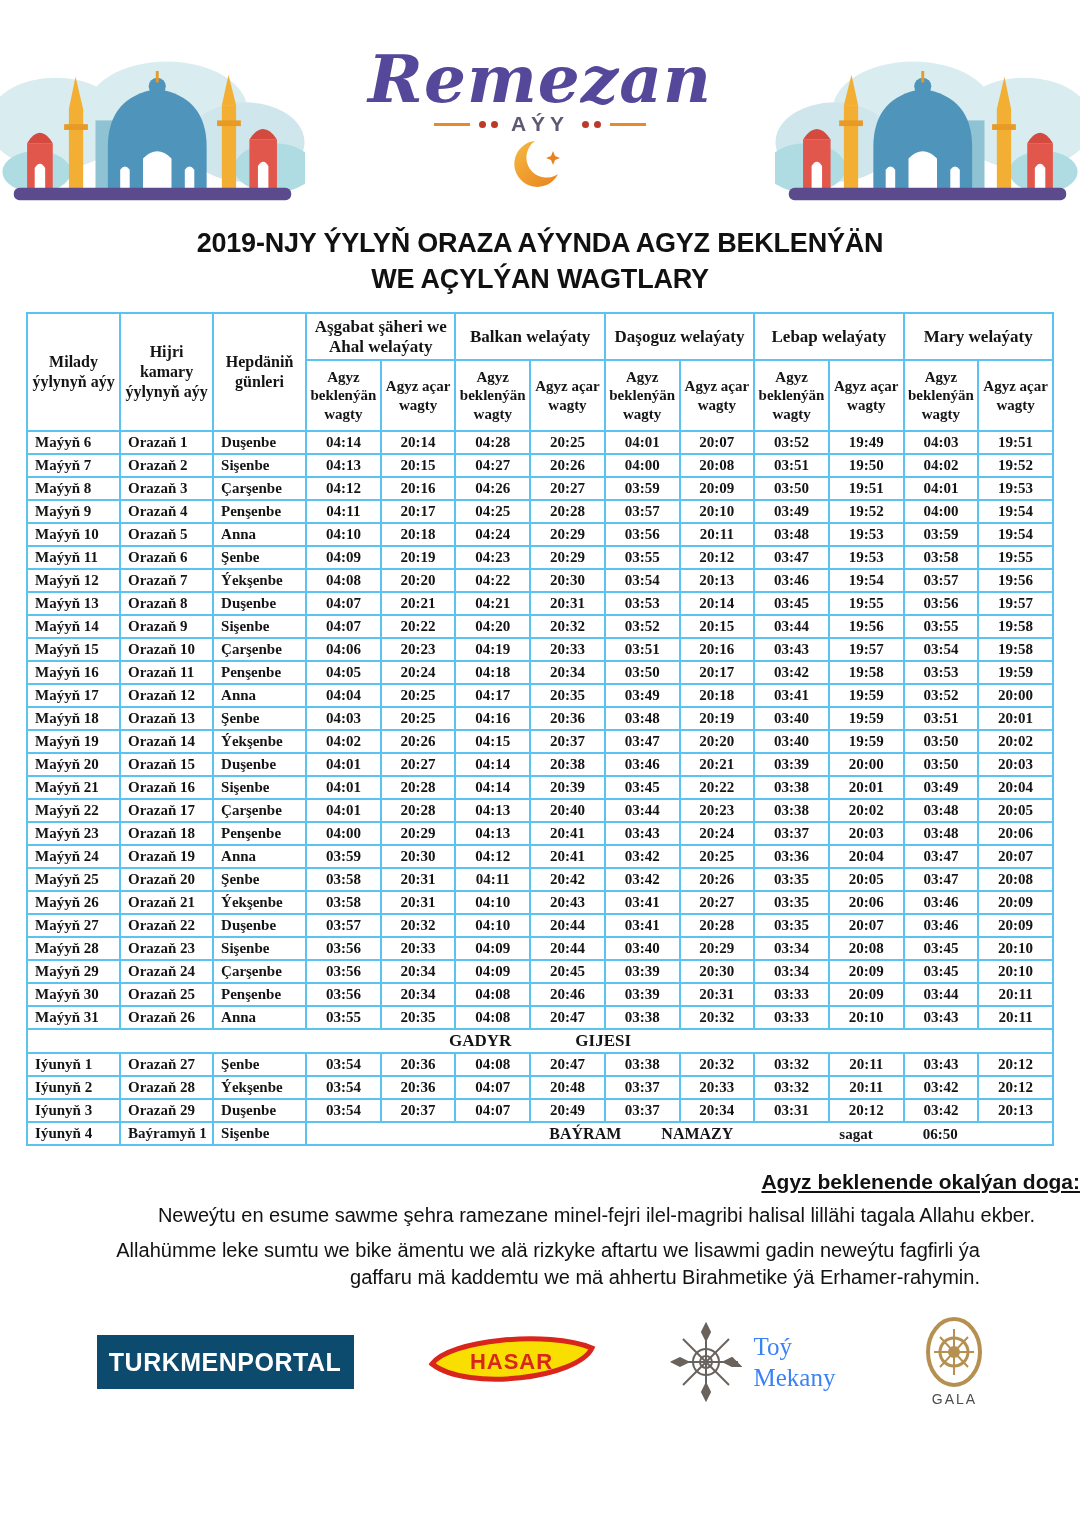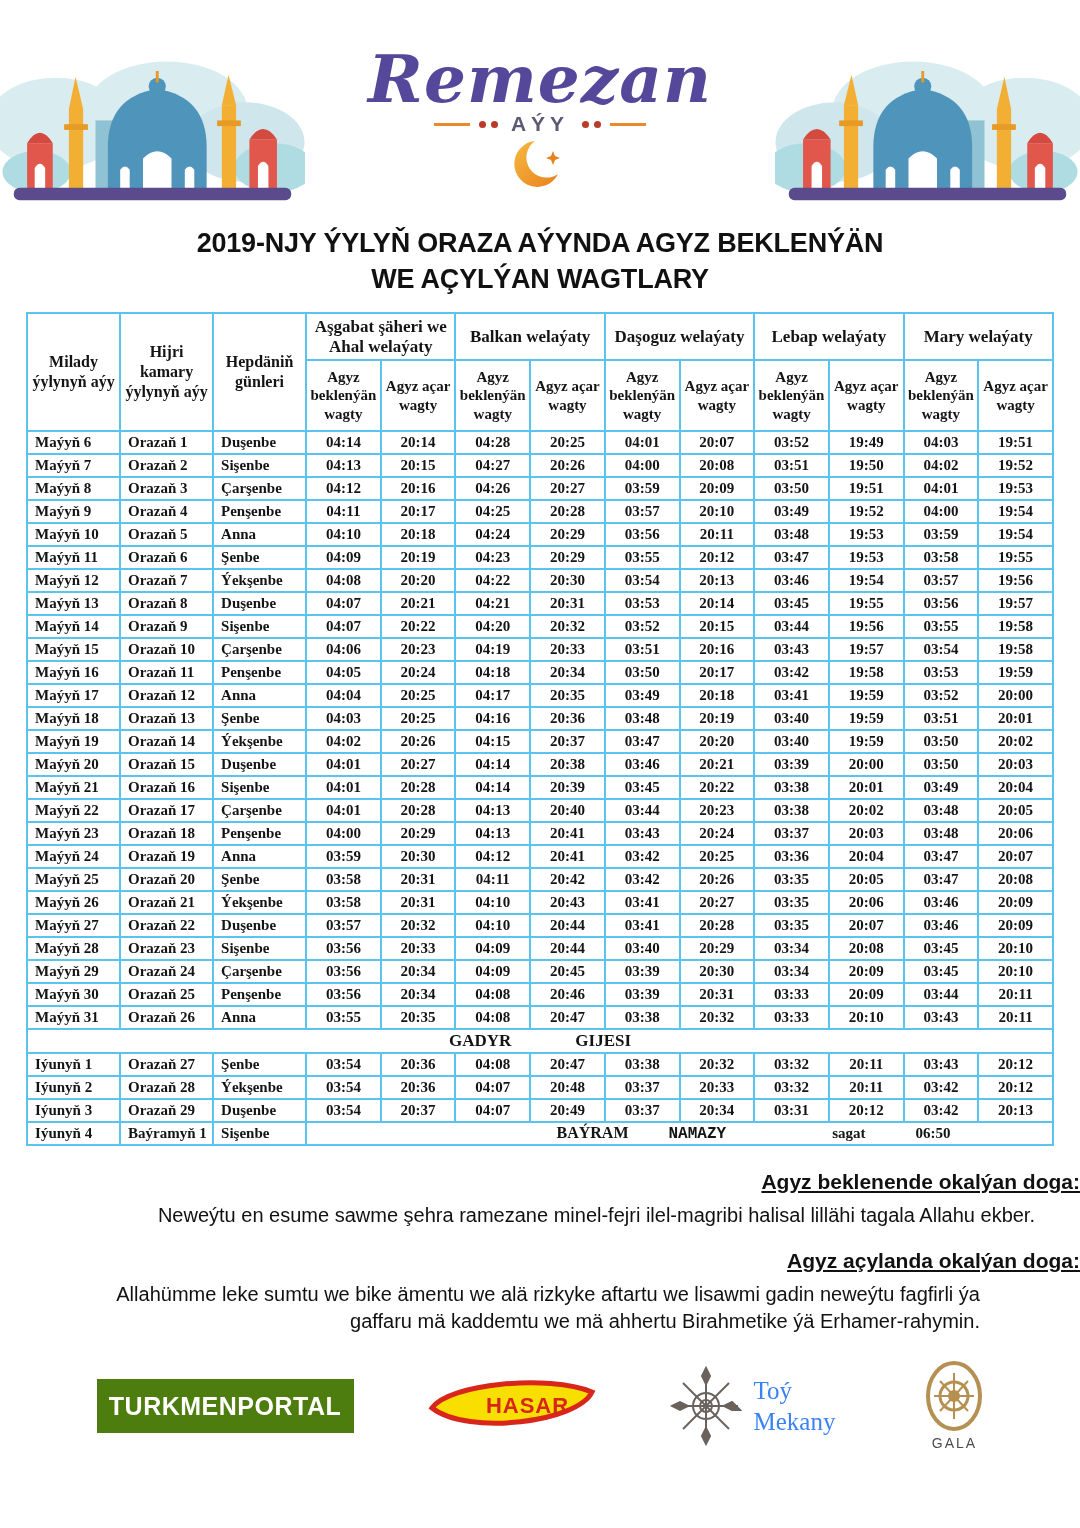--- a/index.html
+++ b/index.html
@@ -46,7 +46,7 @@
   tr.gadyr-row span + span { margin-left: 64px; margin-top: 18px; }
   td.bayram-cell { text-align: left; font-size: 16px; }
   td.bayram-cell span:nth-child(1) { margin-left: 148px; }
-  td.bayram-cell span:nth-child(2) { margin-left: 40px; font-family: Liberation Mono, monospace; }
+  td.bayram-cell span:nth-child(2) { margin-left: 40px; }
   td.bayram-cell span:nth-child(3) { margin-left: 106px; font-size: 15px; }
   td.bayram-cell span:nth-child(4) { margin-left: 50px; font-size: 15px; }
   

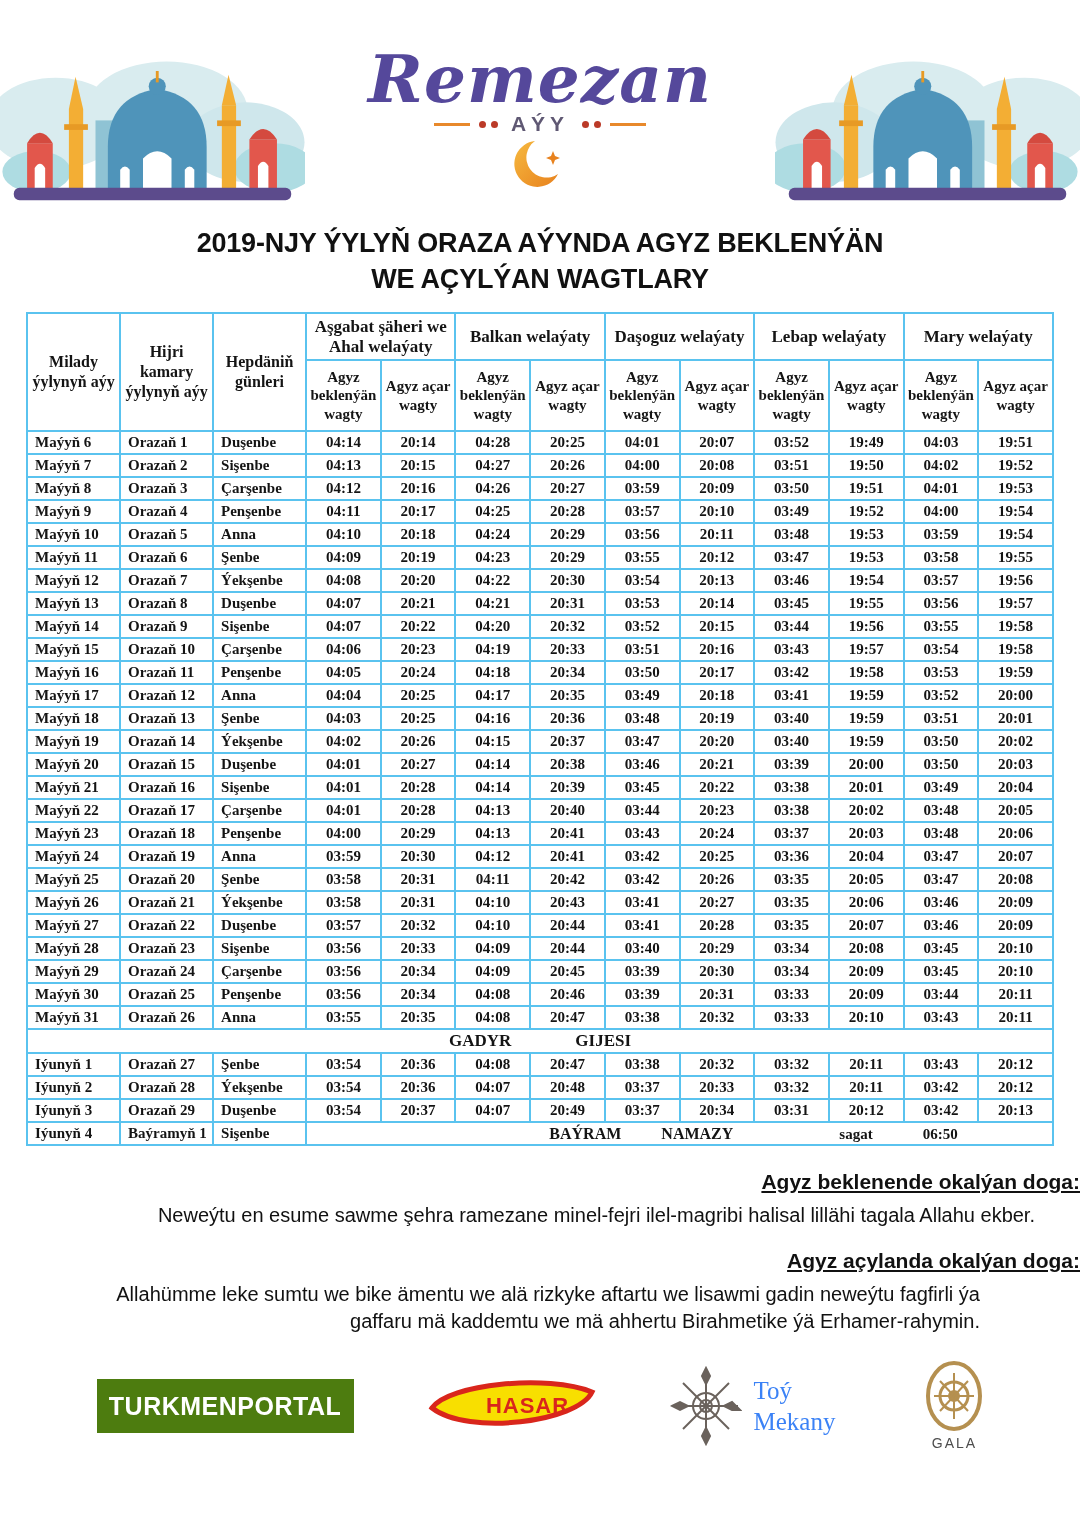--- a/index.html
+++ b/index.html
@@ -621,7 +621,6 @@
 <div class="prayers">
   <div class="prayer-heading">Agyz beklenende okalýan doga:</div>
   <p class="prayer-text">Neweýtu en esume sawme şehra ramezane minel-fejri ilel-magribi halisal lillähi tagala Allahu ekber.</p>
-  <div class="prayer-heading">Agyz açylanda okalýan doga:</div>
   <p class="prayer-text narrow">Allahümme leke sumtu we bike ämentu we alä rizkyke aftartu we lisawmi gadin neweýtu fagfirli ýa gaffaru mä kaddemtu we mä ahhertu Birahmetike ýä Erhamer-rahymin.</p>
 </div>
 

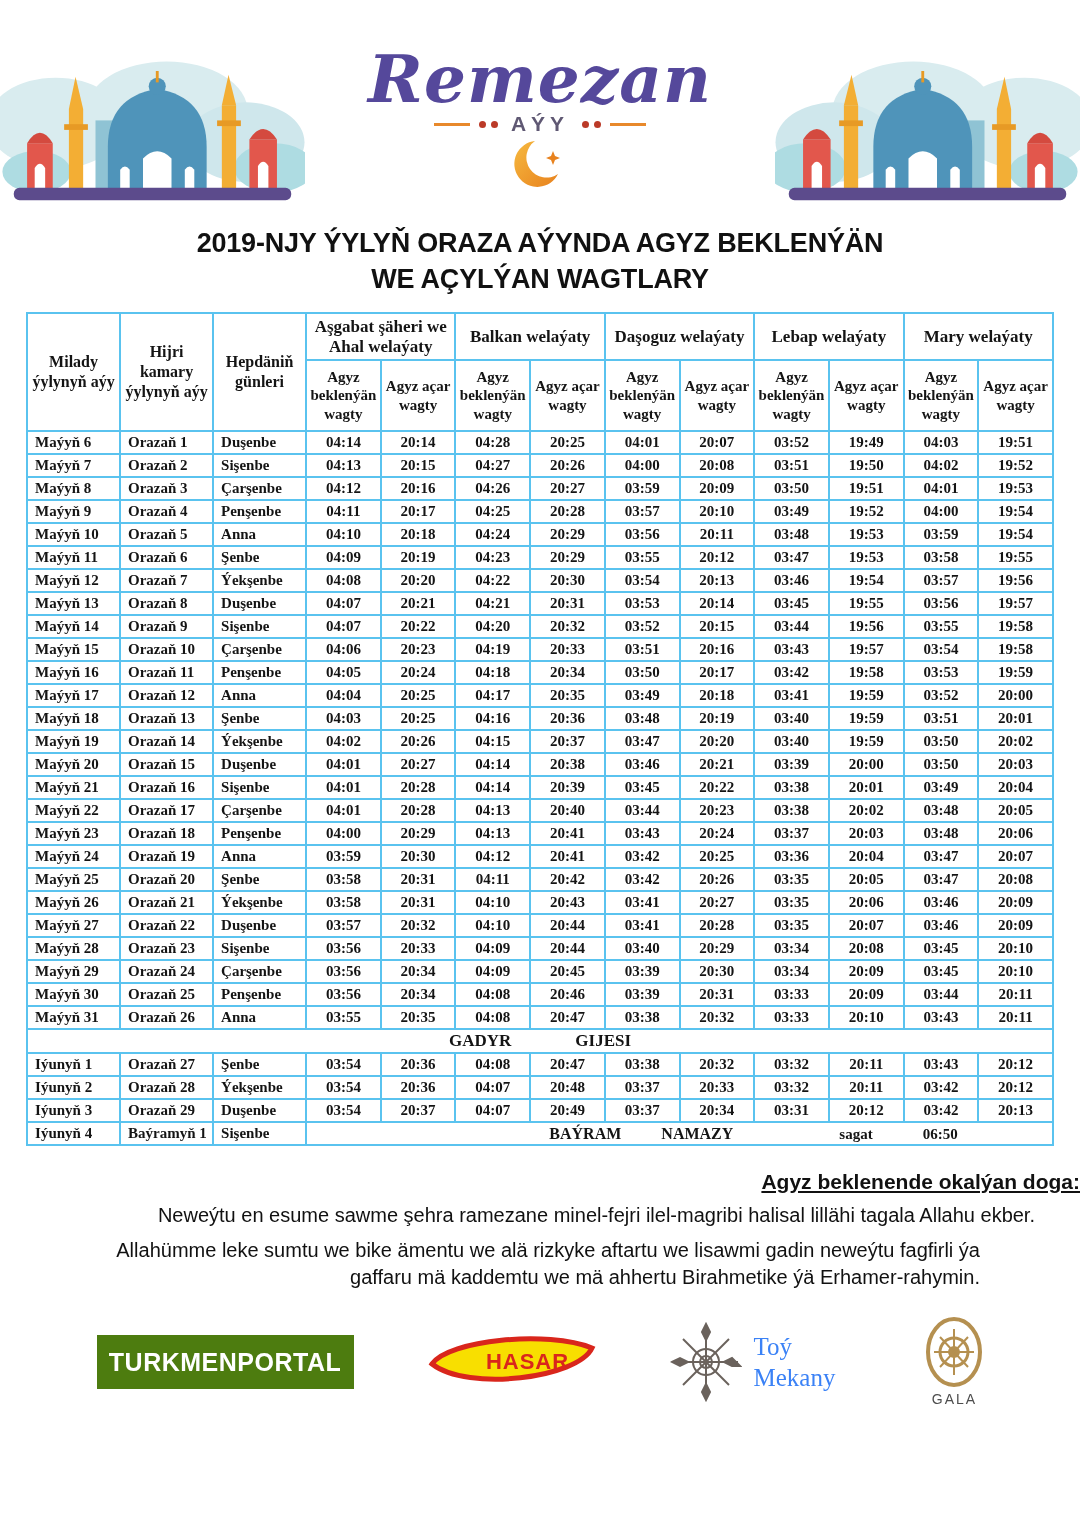--- a/index.html
+++ b/index.html
@@ -59,7 +59,7 @@
     margin-top: 26px; display: flex; justify-content: center; align-items: center; gap: 74px;
   }
   .tp-logo {
-    width: 257px; height: 54px; background: #4d7c0f; color: #fff;
+    width: 257px; height: 54px; background: #0c4a6e; color: #fff;
     display: flex; align-items: center; justify-content: center;
     font-weight: bold; font-size: 25px; letter-spacing: 0.5px;
   }

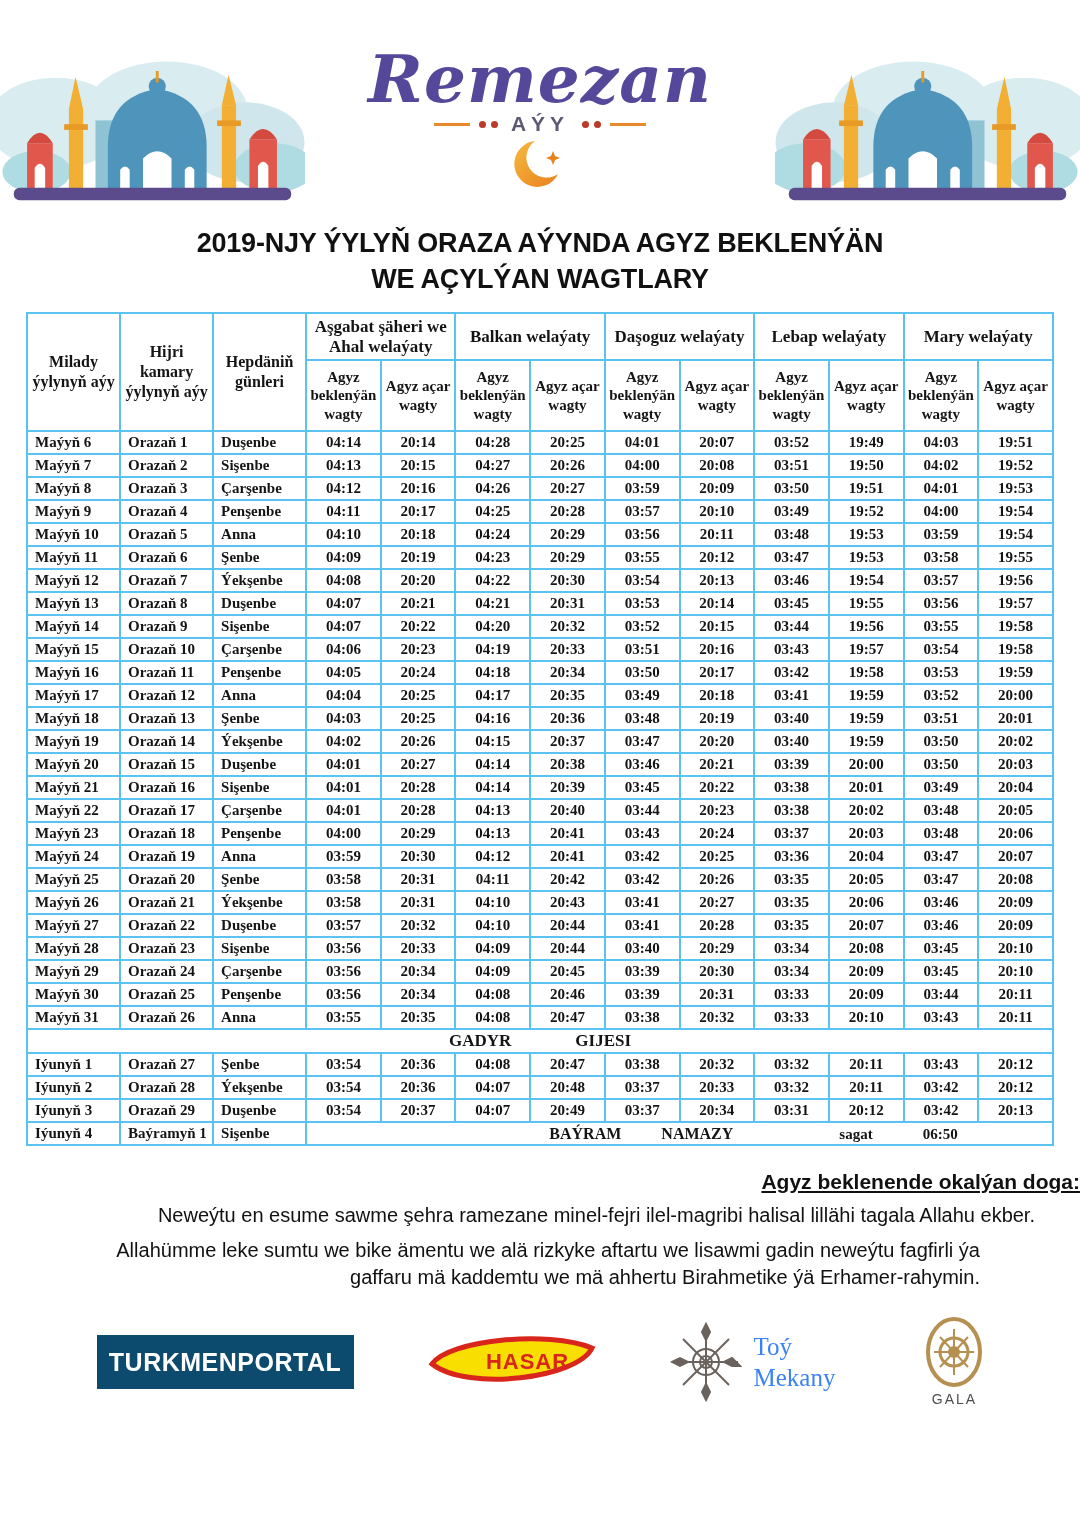--- a/index.html
+++ b/index.html
@@ -65,7 +65,7 @@
   }
   .hasar-logo { position: relative; width: 168px; height: 60px; }
   .hasar-text {
-    position: absolute; top: 17px; left: 16px; width: 100%; text-align: center;
+    position: absolute; top: 17px; left: 0; width: 100%; text-align: center;
     color: #d9261c; font-weight: bold; font-size: 22px; letter-spacing: 1px;
   }
   .toy-logo { display: flex; align-items: center; gap: 12px; }

